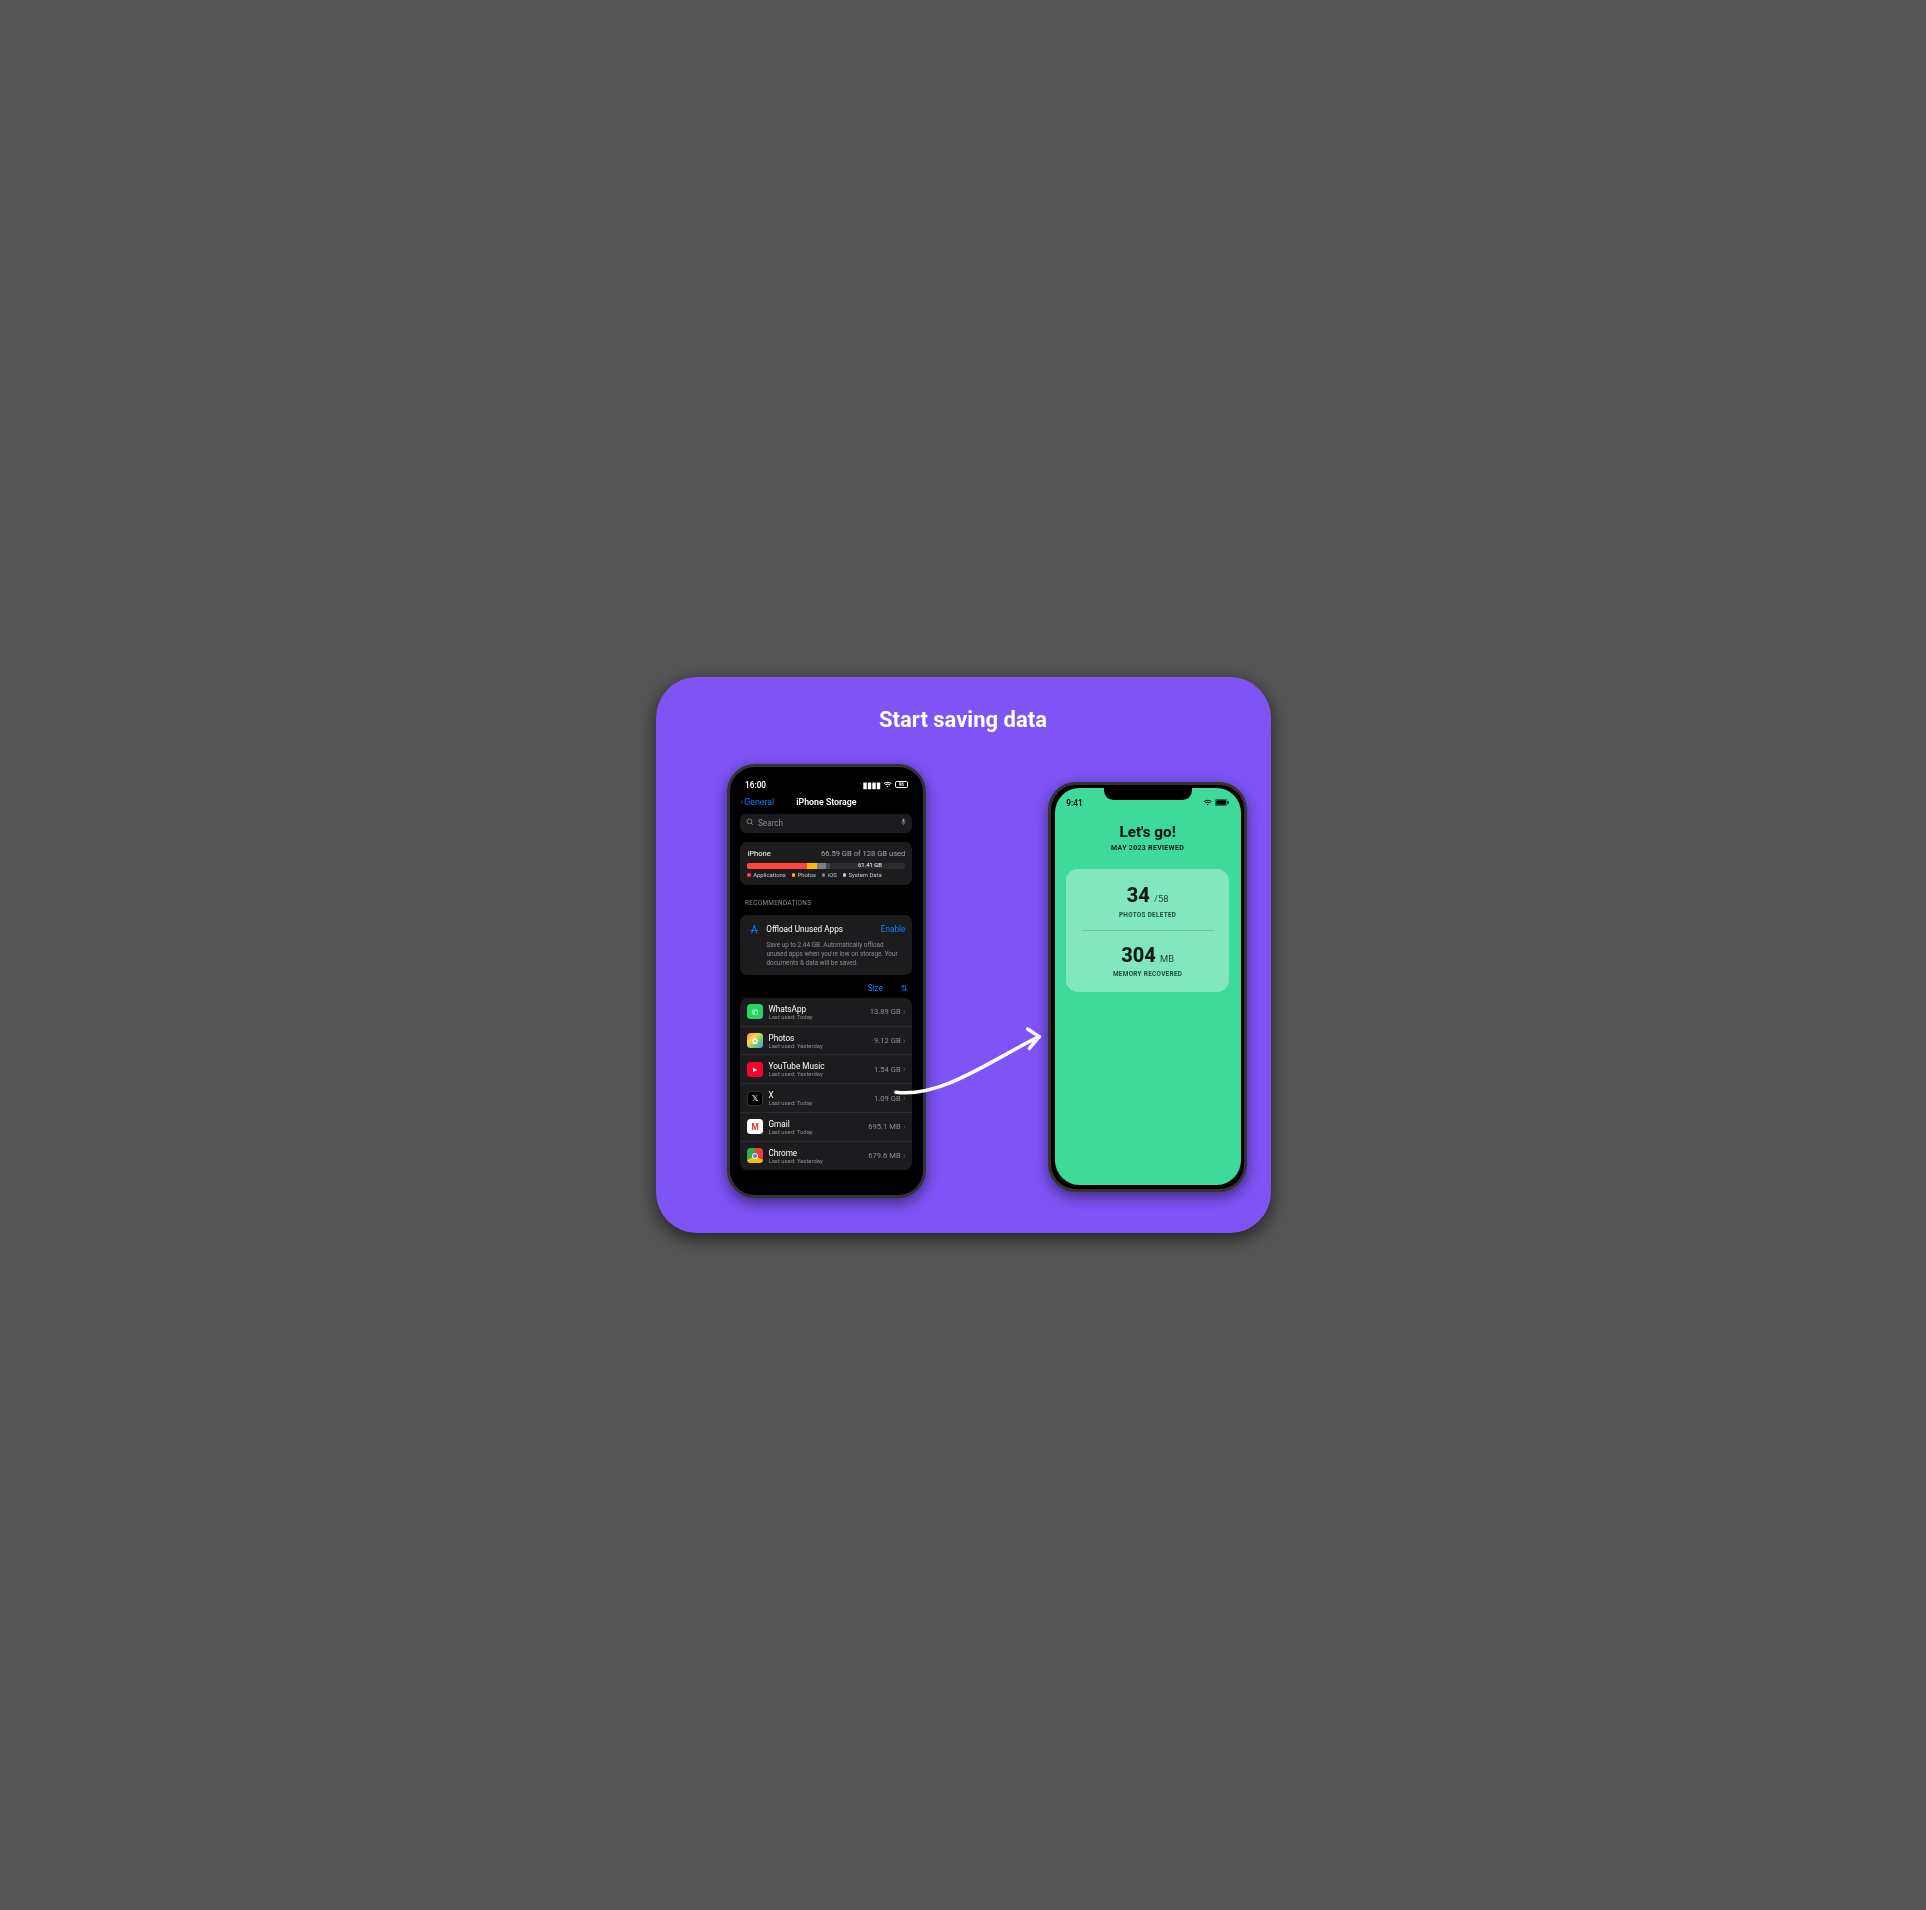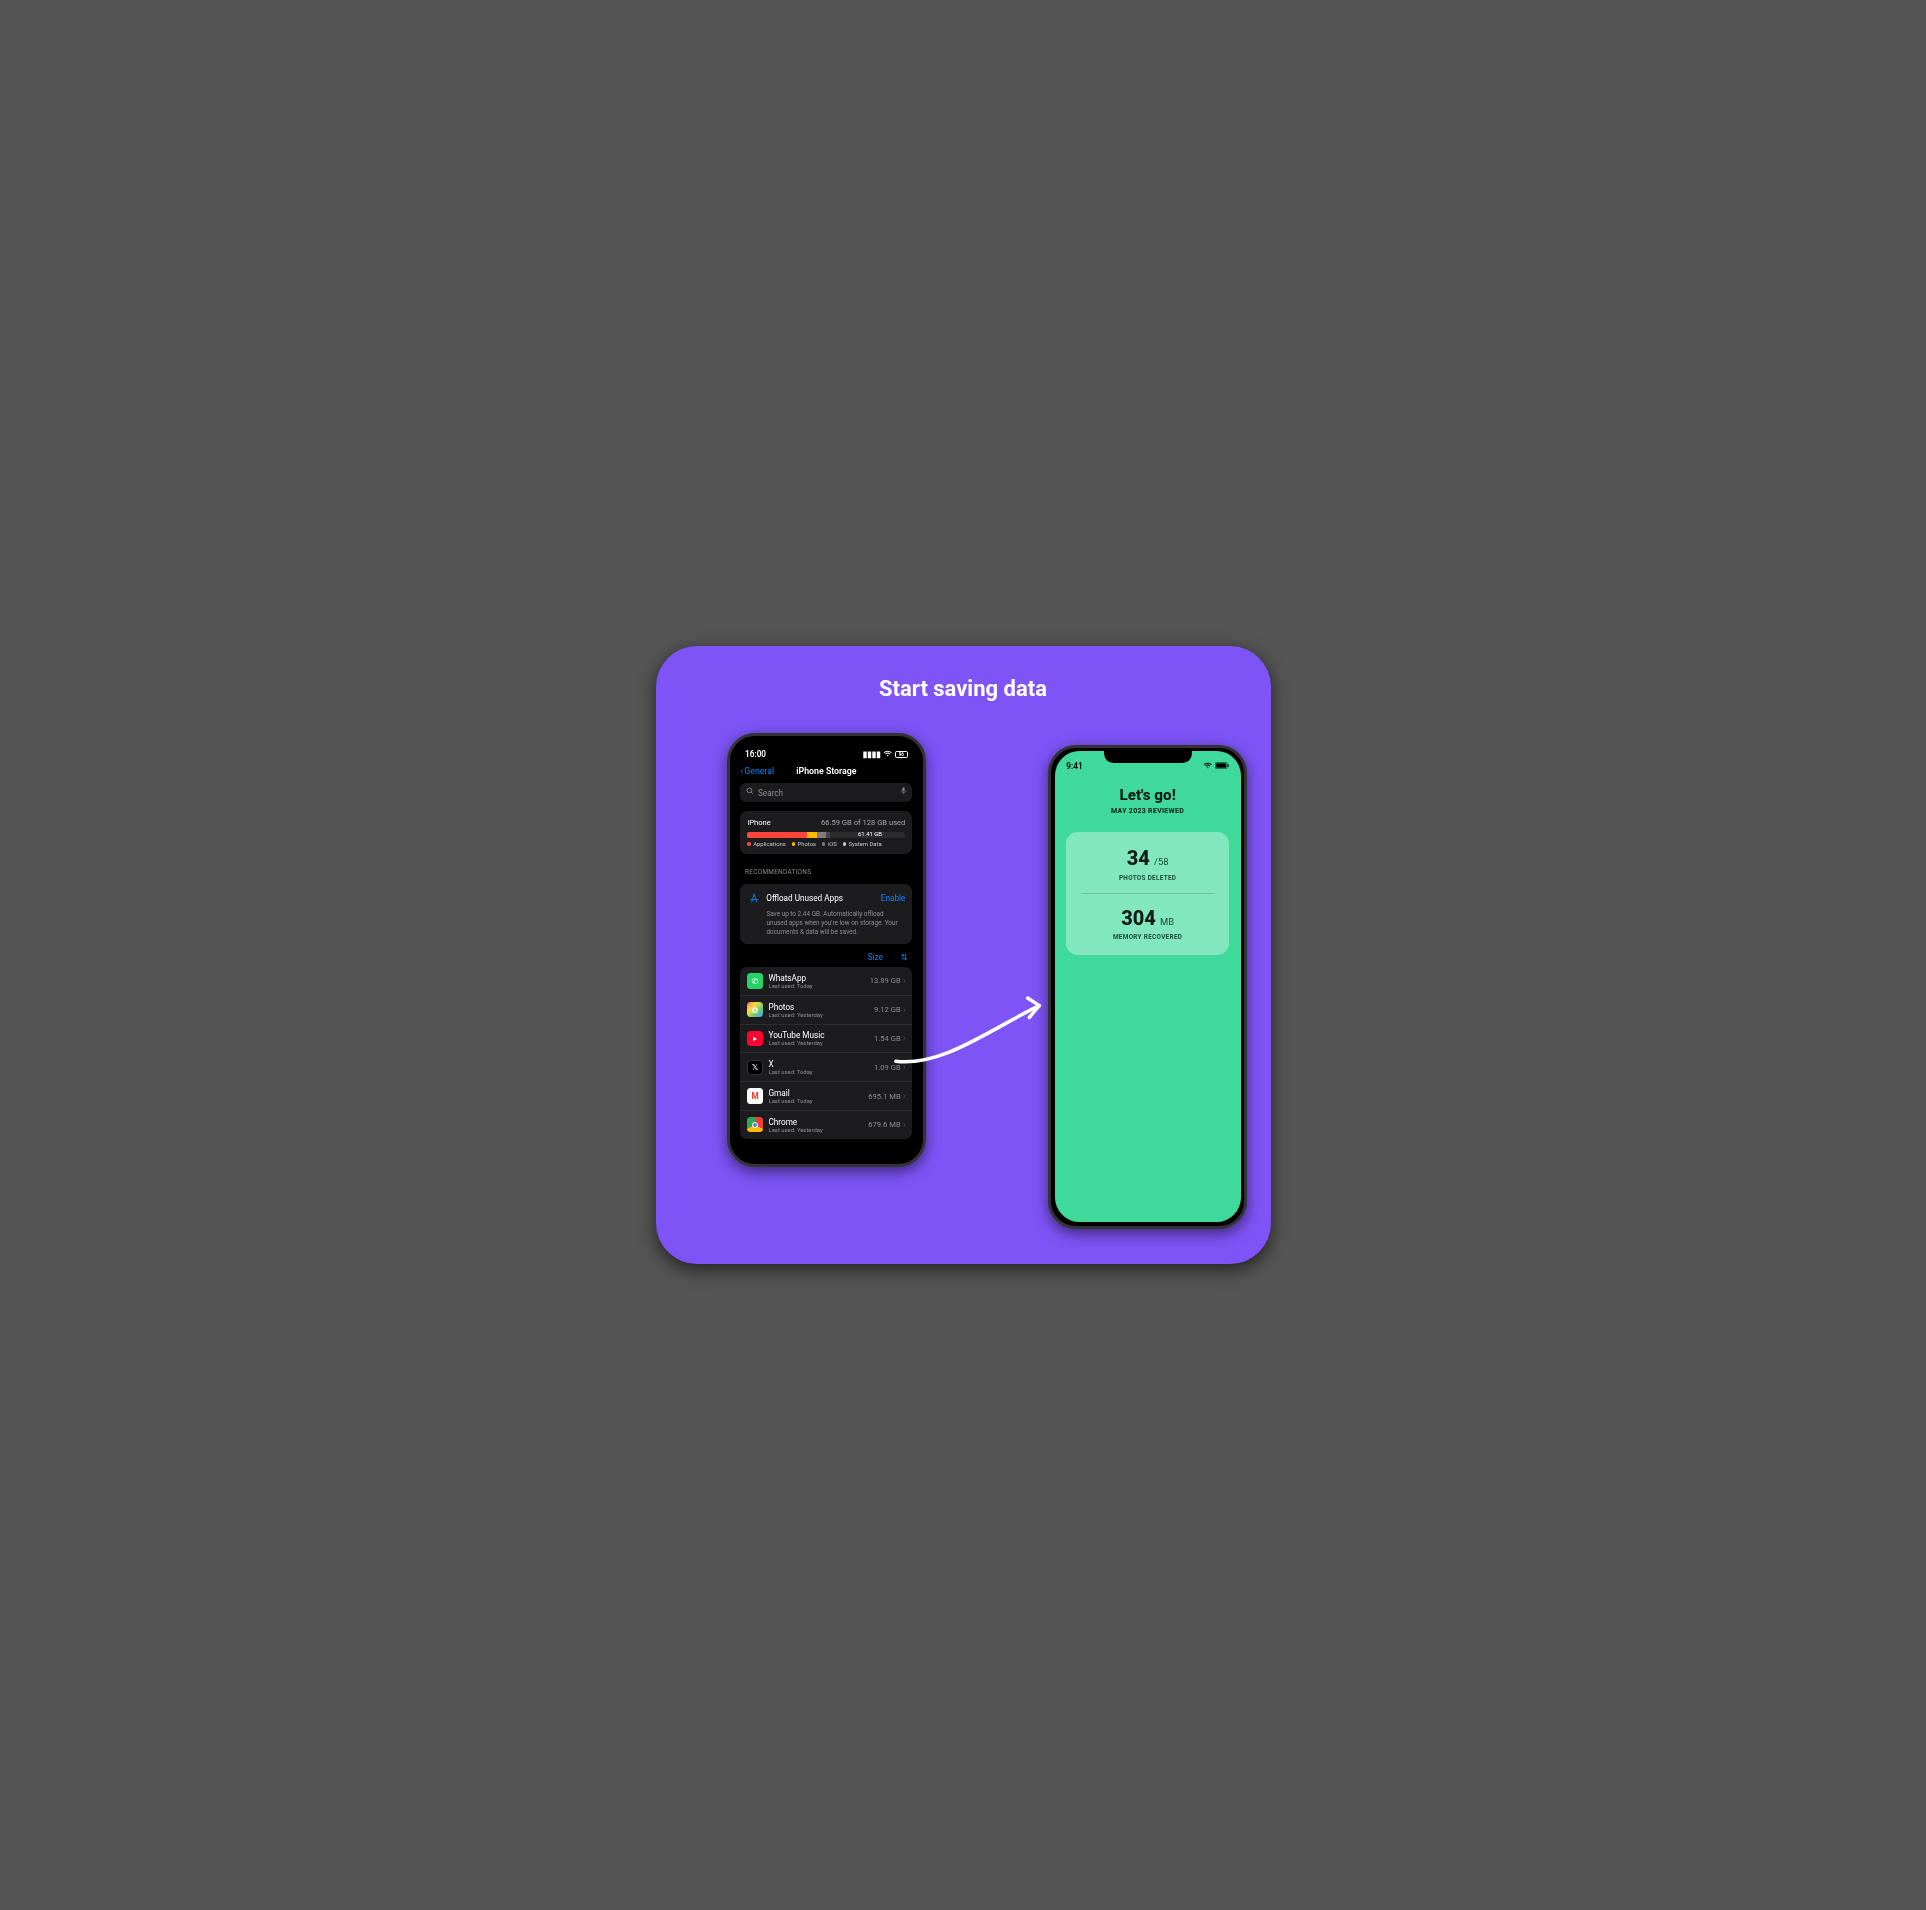--- a/index.html
+++ b/index.html
@@ -7,7 +7,7 @@
   .card { background: #7E54F7; width: 615px; border-radius: 41px; padding: 29px 23.4px 35px; position: relative; box-shadow: 0 5.9px 17.6px rgba(0,0,0,0.6); }
   .headline { text-align: center; color: #fff; font-size: 22px; font-weight: 700; line-height: 1.3; margin-bottom: 29px; }
   .headline .sub { display:block; font-weight: 800; letter-spacing: 2.3px; font-size: 21px; margin-top: 2.3px; }
-  .phones { display: flex; justify-content: space-between; align-items: flex-start; position: relative; padding-left: 48px; }
+  .phones { display: flex; justify-content: space-between; align-items: center; position: relative; padding-left: 48px; }
   .phone { background: #000; border-radius: 28px; border: 3.5px solid #333; box-shadow: 0 4.7px 14px rgba(0,0,0,0.5); position: relative; overflow: hidden; }
   .phone-left { width: 199px; height: 434px; padding: 3.5px; }
   .phone-right { width: 199px; height: 484px; padding: 3.5px; margin-top: 11.7px; }

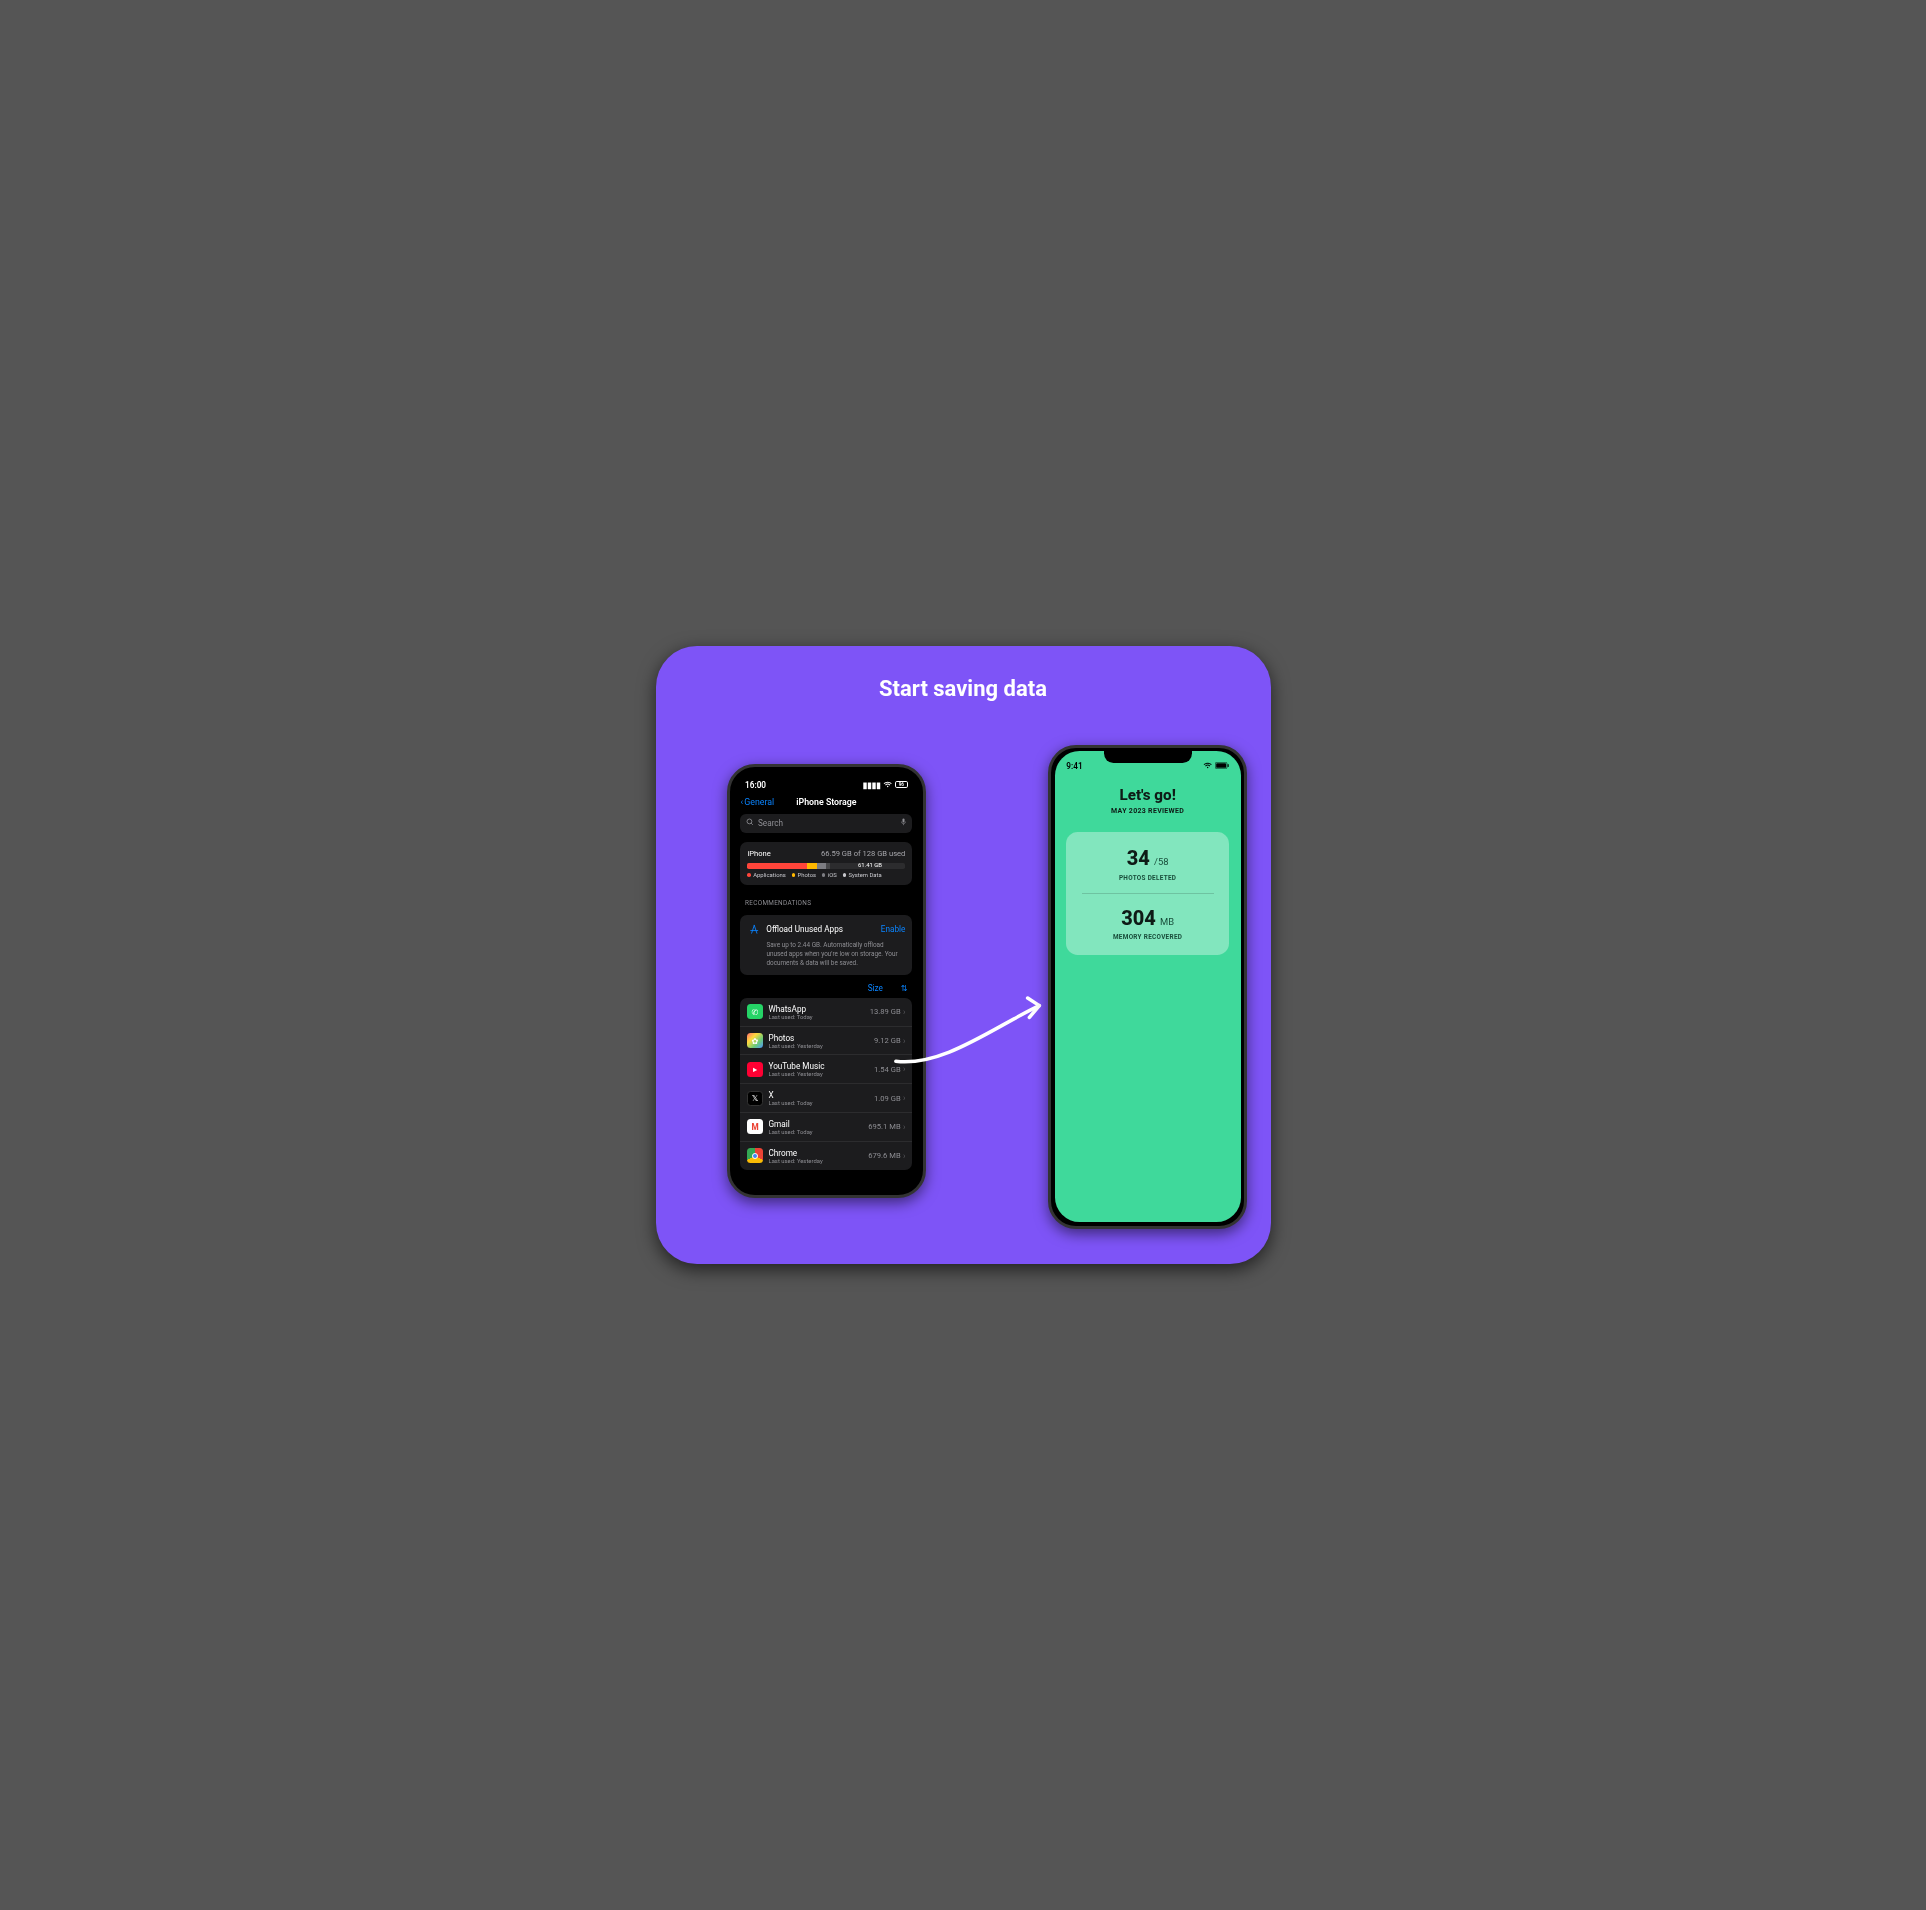--- a/index.html
+++ b/index.html
@@ -10,7 +10,7 @@
   .phones { display: flex; justify-content: space-between; align-items: center; position: relative; padding-left: 48px; }
   .phone { background: #000; border-radius: 28px; border: 3.5px solid #333; box-shadow: 0 4.7px 14px rgba(0,0,0,0.5); position: relative; overflow: hidden; }
   .phone-left { width: 199px; height: 434px; padding: 3.5px; }
-  .phone-right { width: 199px; height: 484px; padding: 3.5px; margin-top: 11.7px; }
+  .phone-right { width: 199px; height: 410px; padding: 3.5px; margin-top: 11.7px; }
   .notch { position: absolute; top: 4.7px; left: 50%; transform: translateX(-50%); background: #000; border-radius: 11.7px; z-index: 10; }
   .phone-left .notch { width: 59px; height: 17.6px; }
   .phone-right .notch { width: 88px; height: 15.2px; border-radius: 0 0 9.4px 9.4px; top: 0; }

